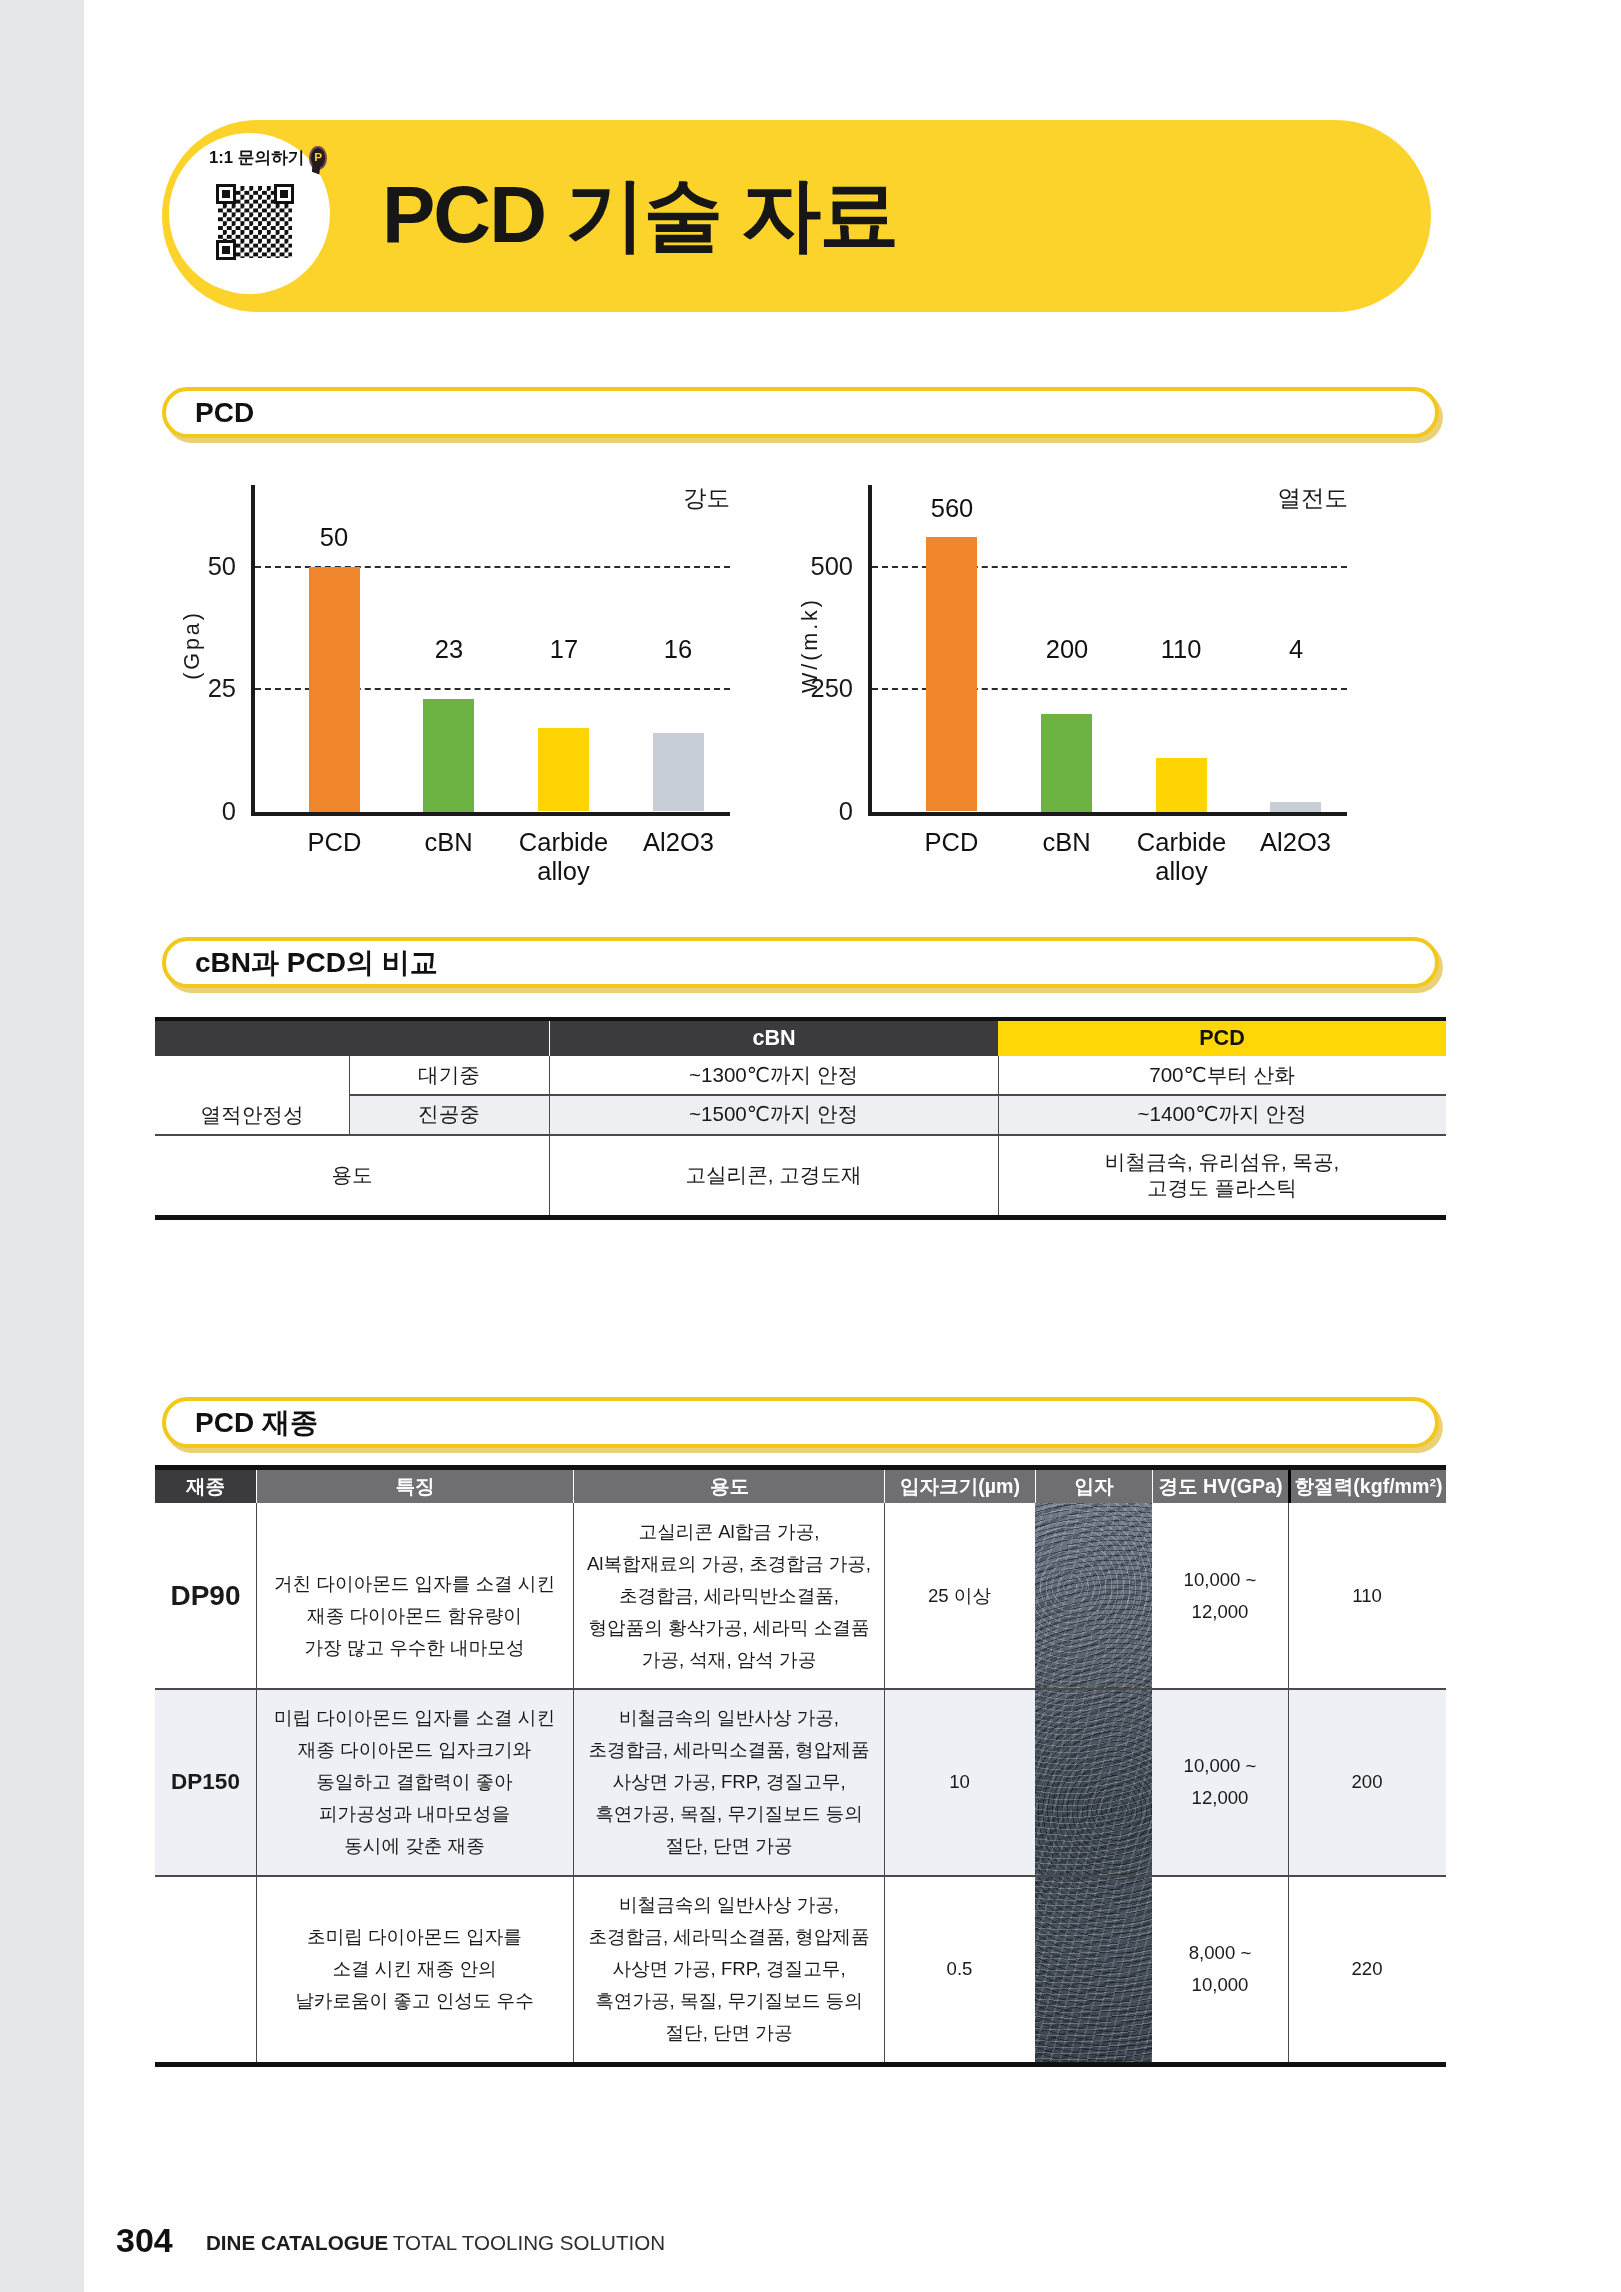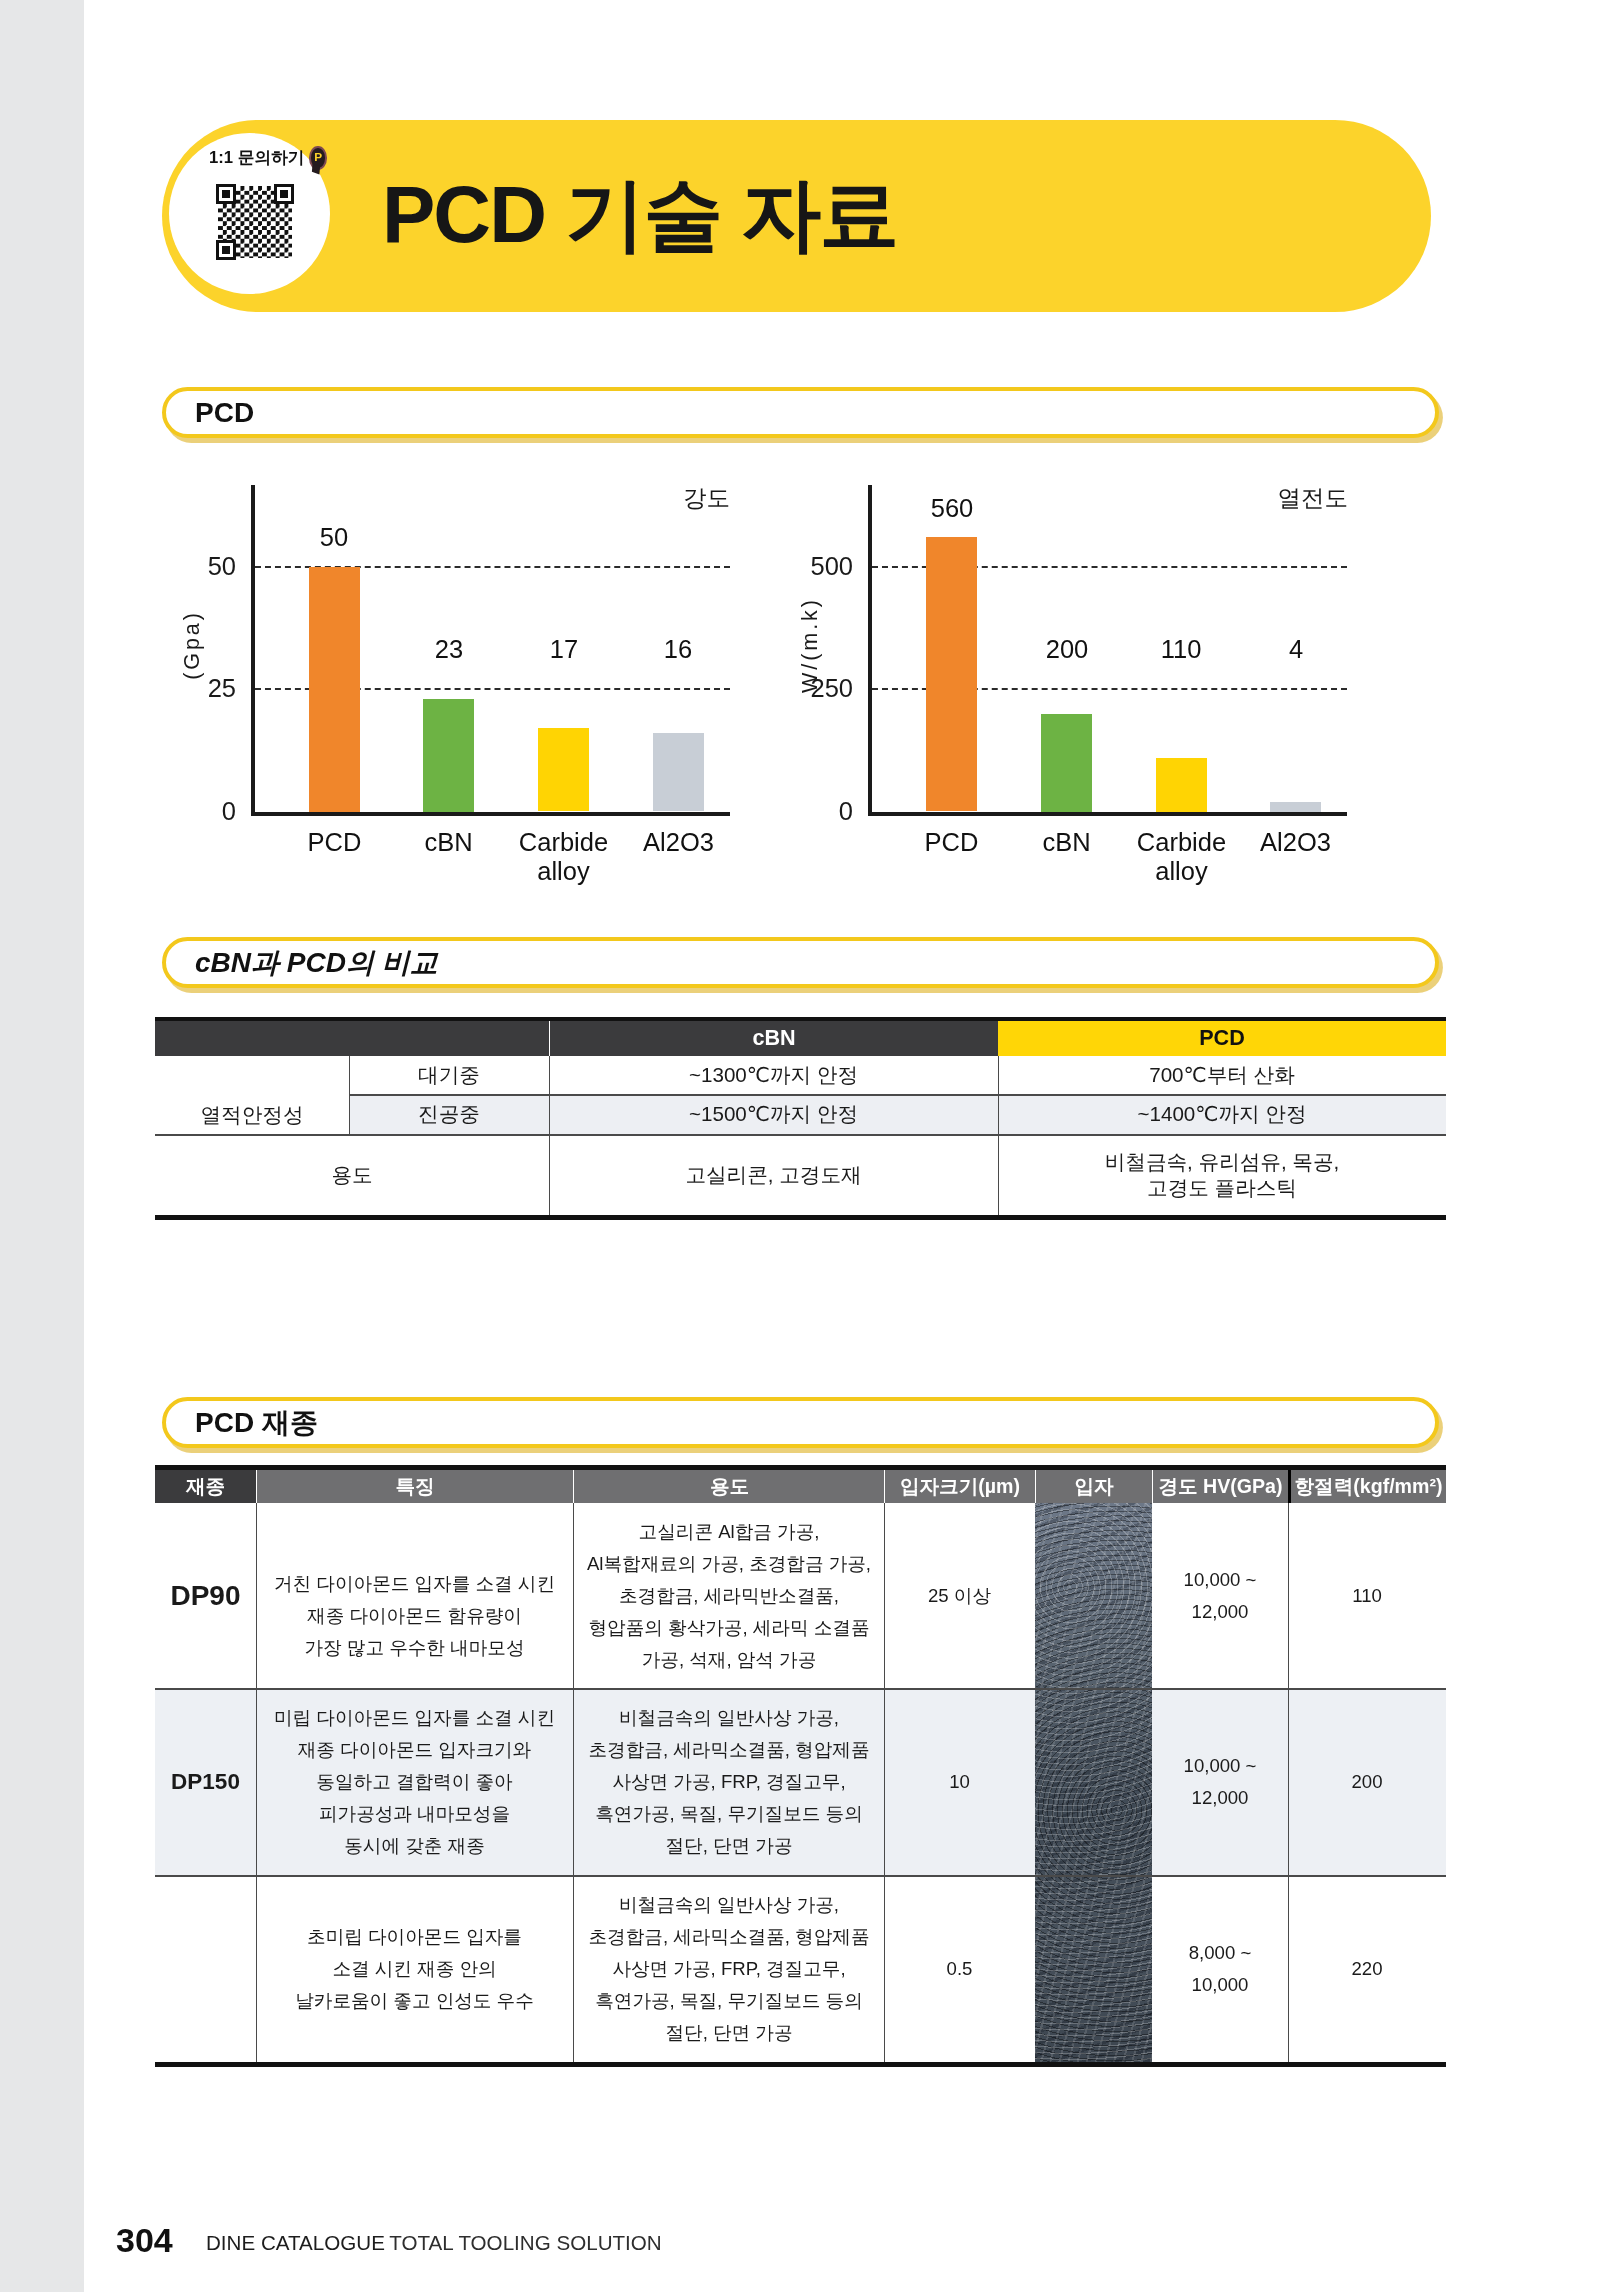--- a/index.html
+++ b/index.html
@@ -134,7 +134,7 @@
       <div class="abs cat-label" style="left: 1222px; top: 828px; width: 147px;">Al2O3</div>
     </div>
 
-  <div class="abs pill" style="top:937px;font-style:italic;">
+  <div class="abs pill" style="top:937px;">
     <span class="pill-label">cBN과 PCD의 비교</span>
   </div>
 

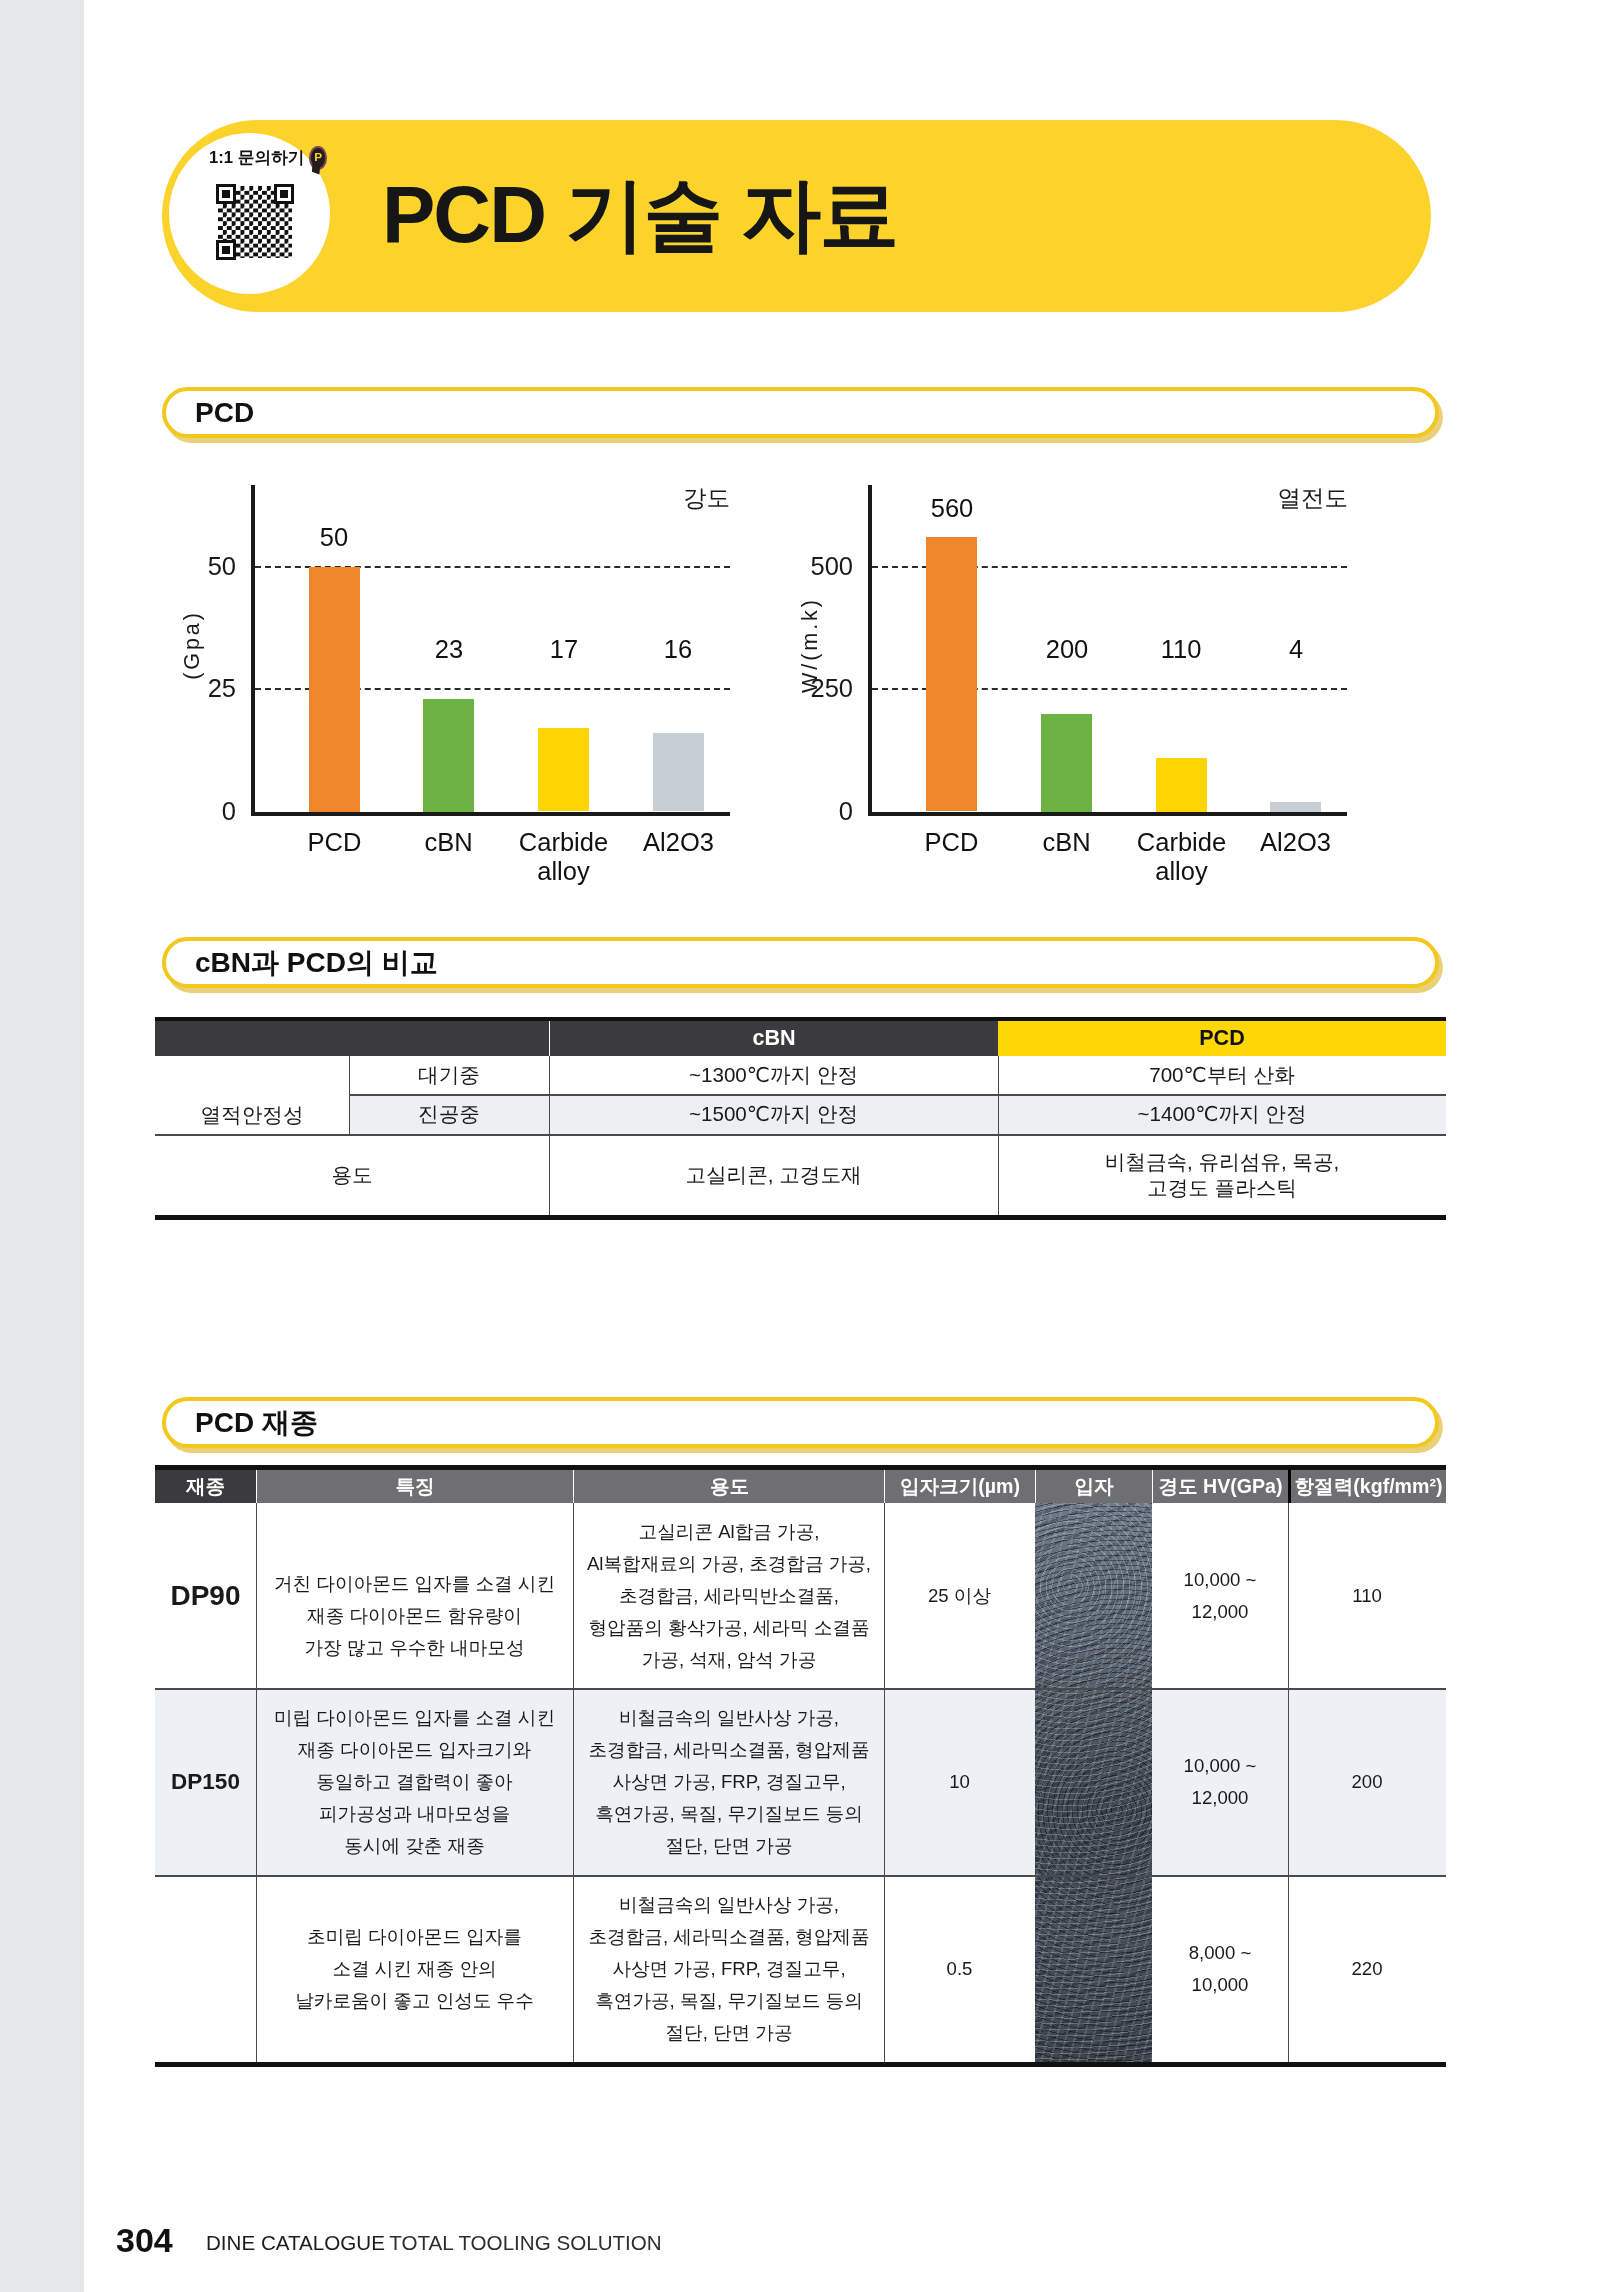--- a/index.html
+++ b/index.html
@@ -56,7 +56,7 @@
       linear-gradient(180deg,#6d7888 0%,#596470 28%,#3f4954 55%,#47515c 78%,#3c454f 100%);}
   
   .page-num{font-size:34px;font-weight:900;color:#111;}
-  .footer-brand{font-size:20.6px;font-weight:400;color:#1d1d1d;}
+  .footer-brand{font-size:20.6px;font-weight:700;color:#1d1d1d;}
   .footer-tag{font-size:20.6px;font-weight:400;color:#2e2e2e;}
 </style>
 </head>

